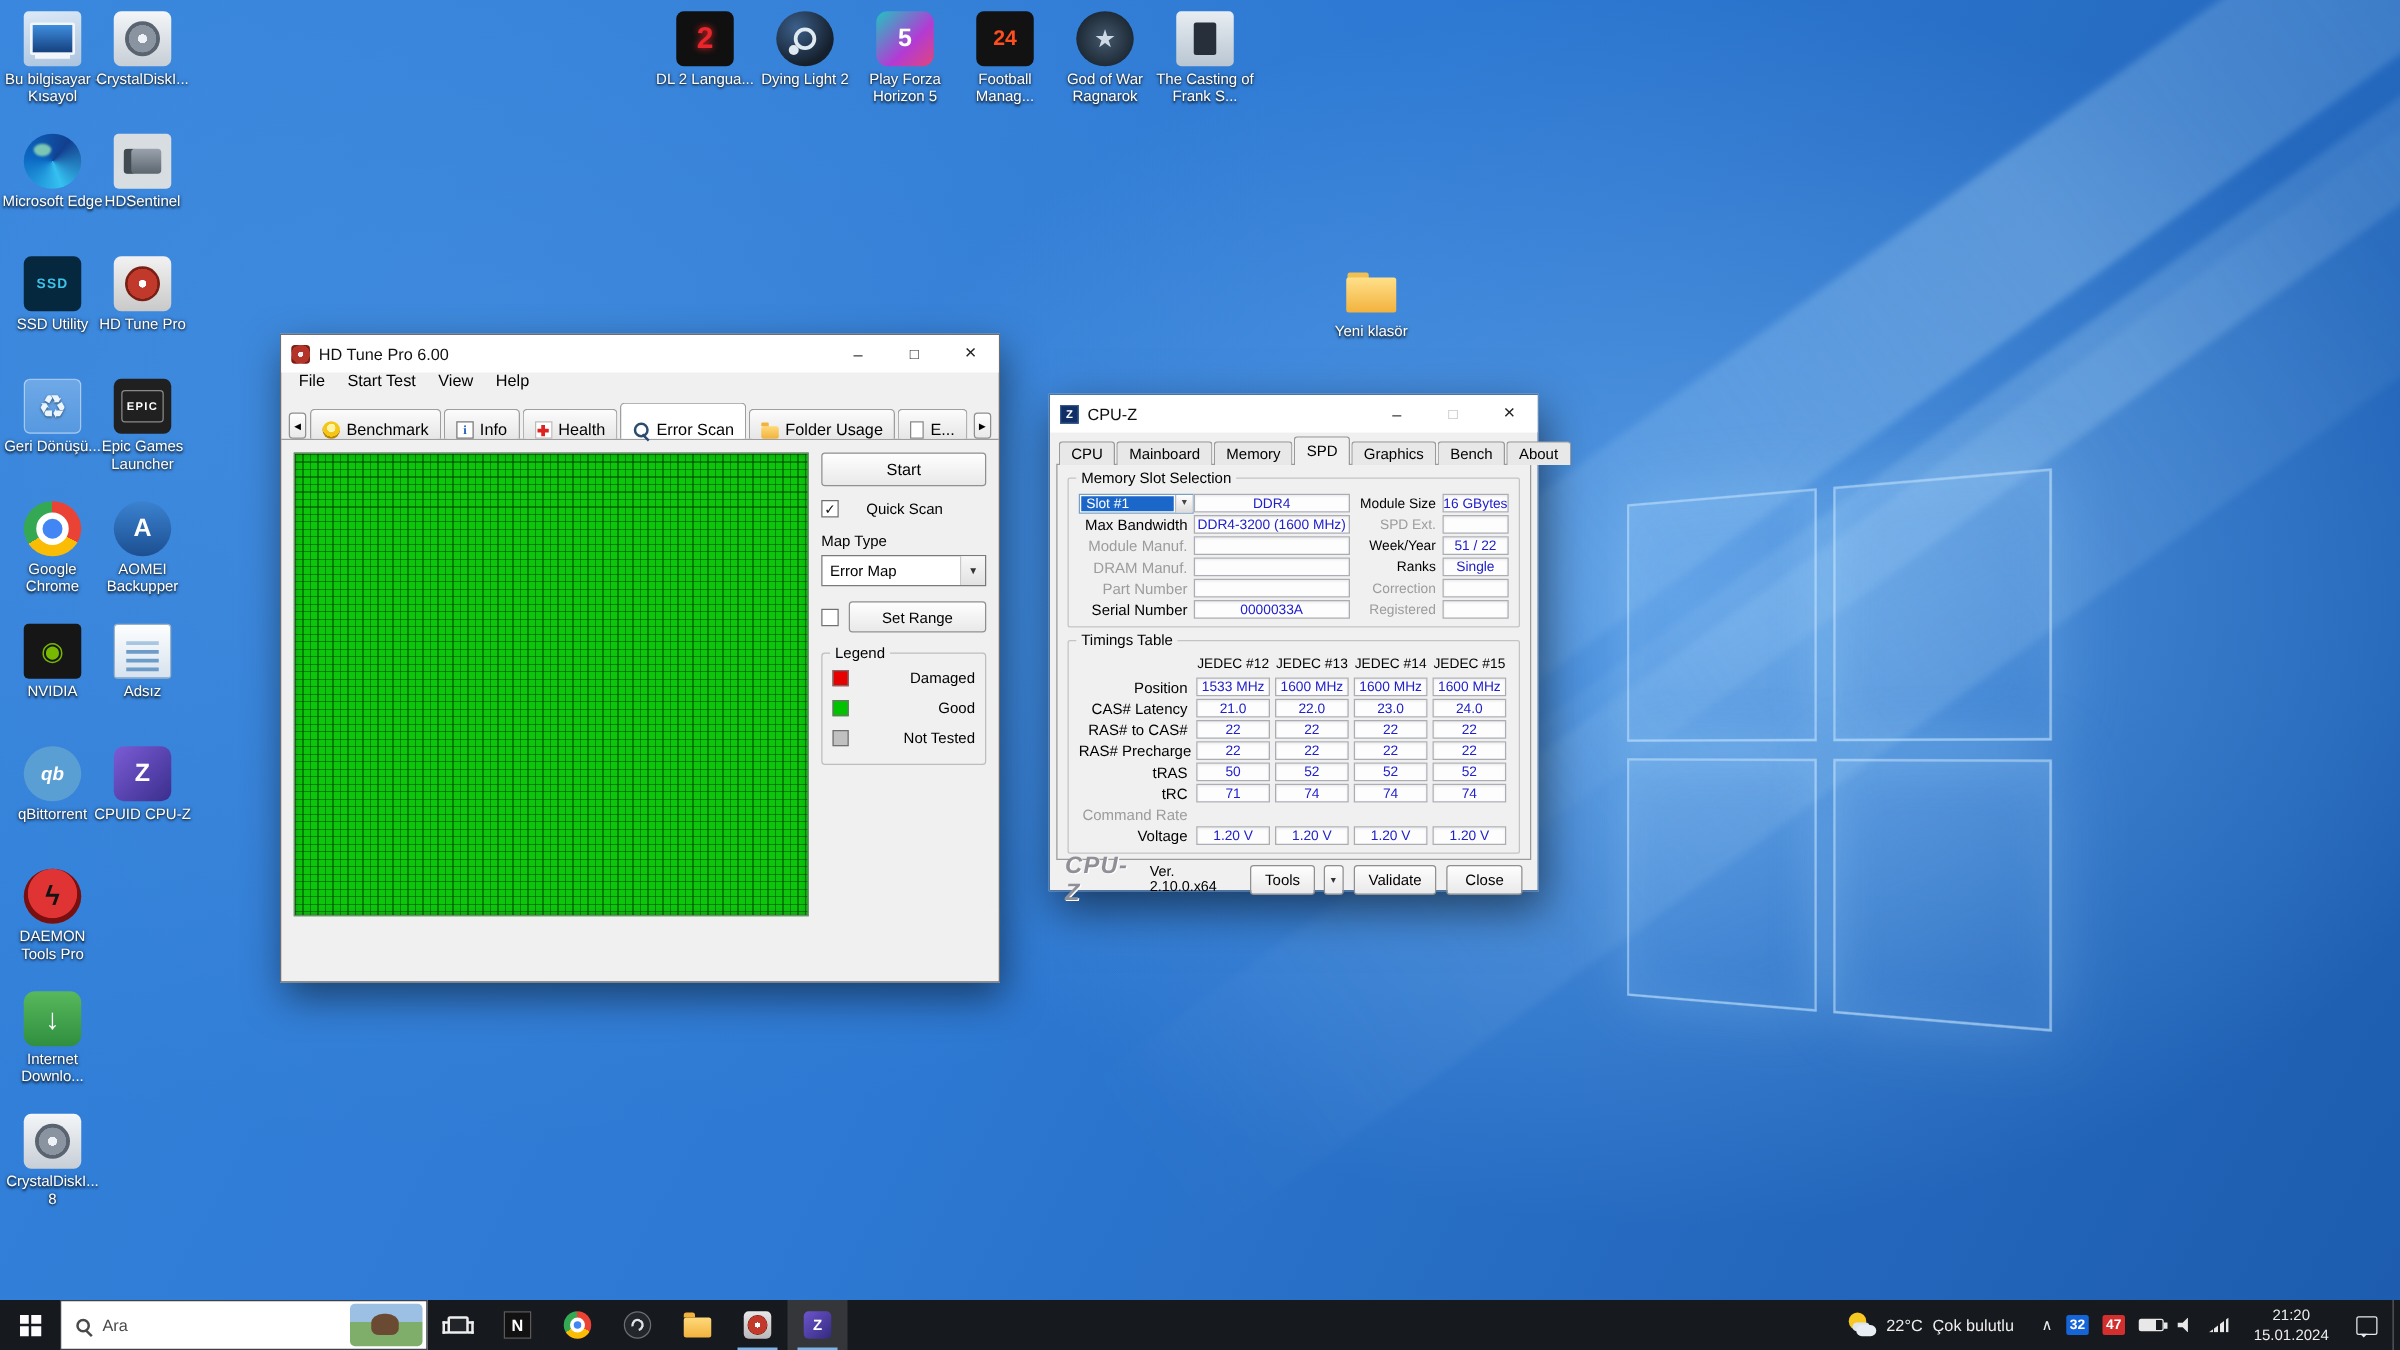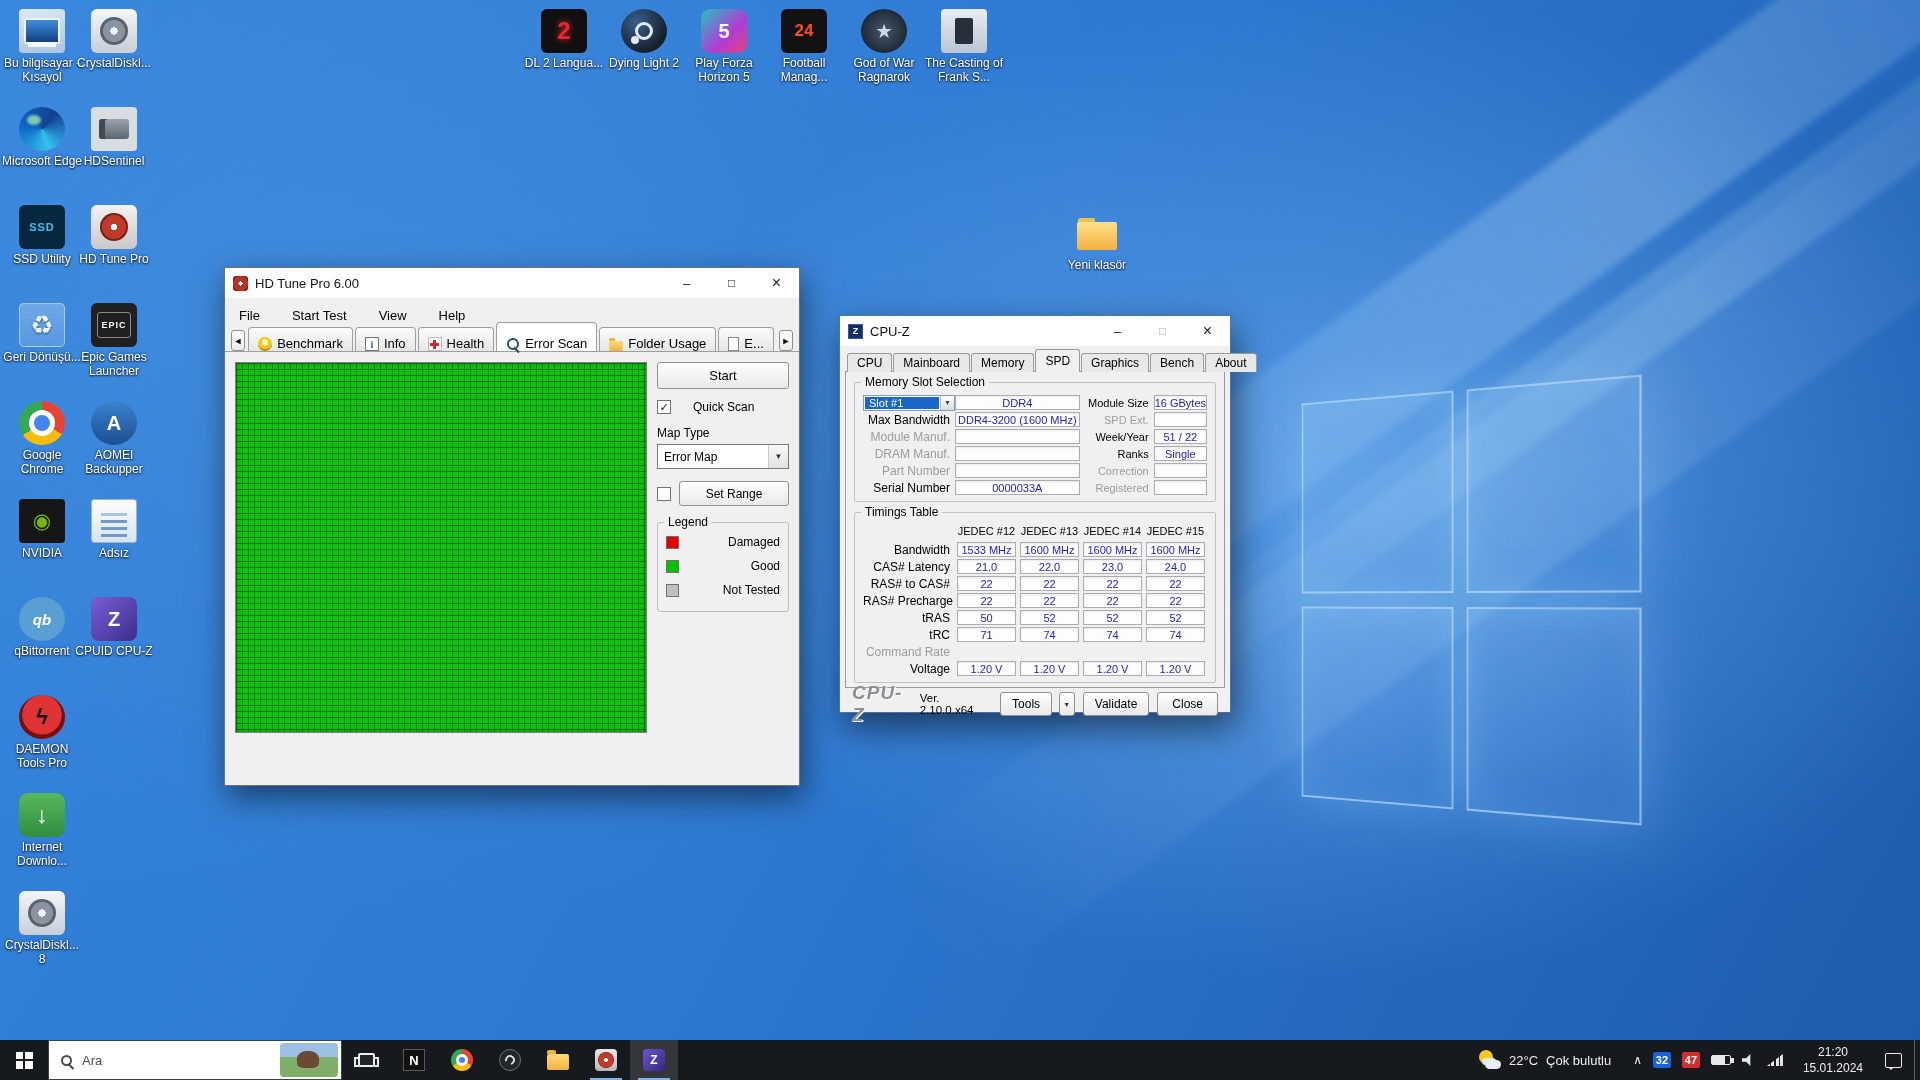--- a/index.html
+++ b/index.html
@@ -94,7 +94,7 @@
 
 .hdtw{left:224px;top:267px;width:576px;height:519px;border:1px solid #6e6e6e;z-index:10}
 .hdt-appic{width:15px;height:15px;border-radius:3px;background:radial-gradient(circle at 50% 50%,#eee 0 20%,#b5342a 21% 70%,#7c1d12 71%);flex:none}
-.menubar{display:flex;gap:16px;padding:8px 6px;height:24px;align-items:flex-start}
+.menubar{display:flex;gap:2px;padding:8px 6px;height:24px;align-items:flex-end}
 .menu{padding:2px 8px;font-size:13px}
 .hdt-toolbar{display:flex;align-items:center;gap:8px;padding:6px 10px;height:44px}
 .hdt-combo{width:238px;height:28px}

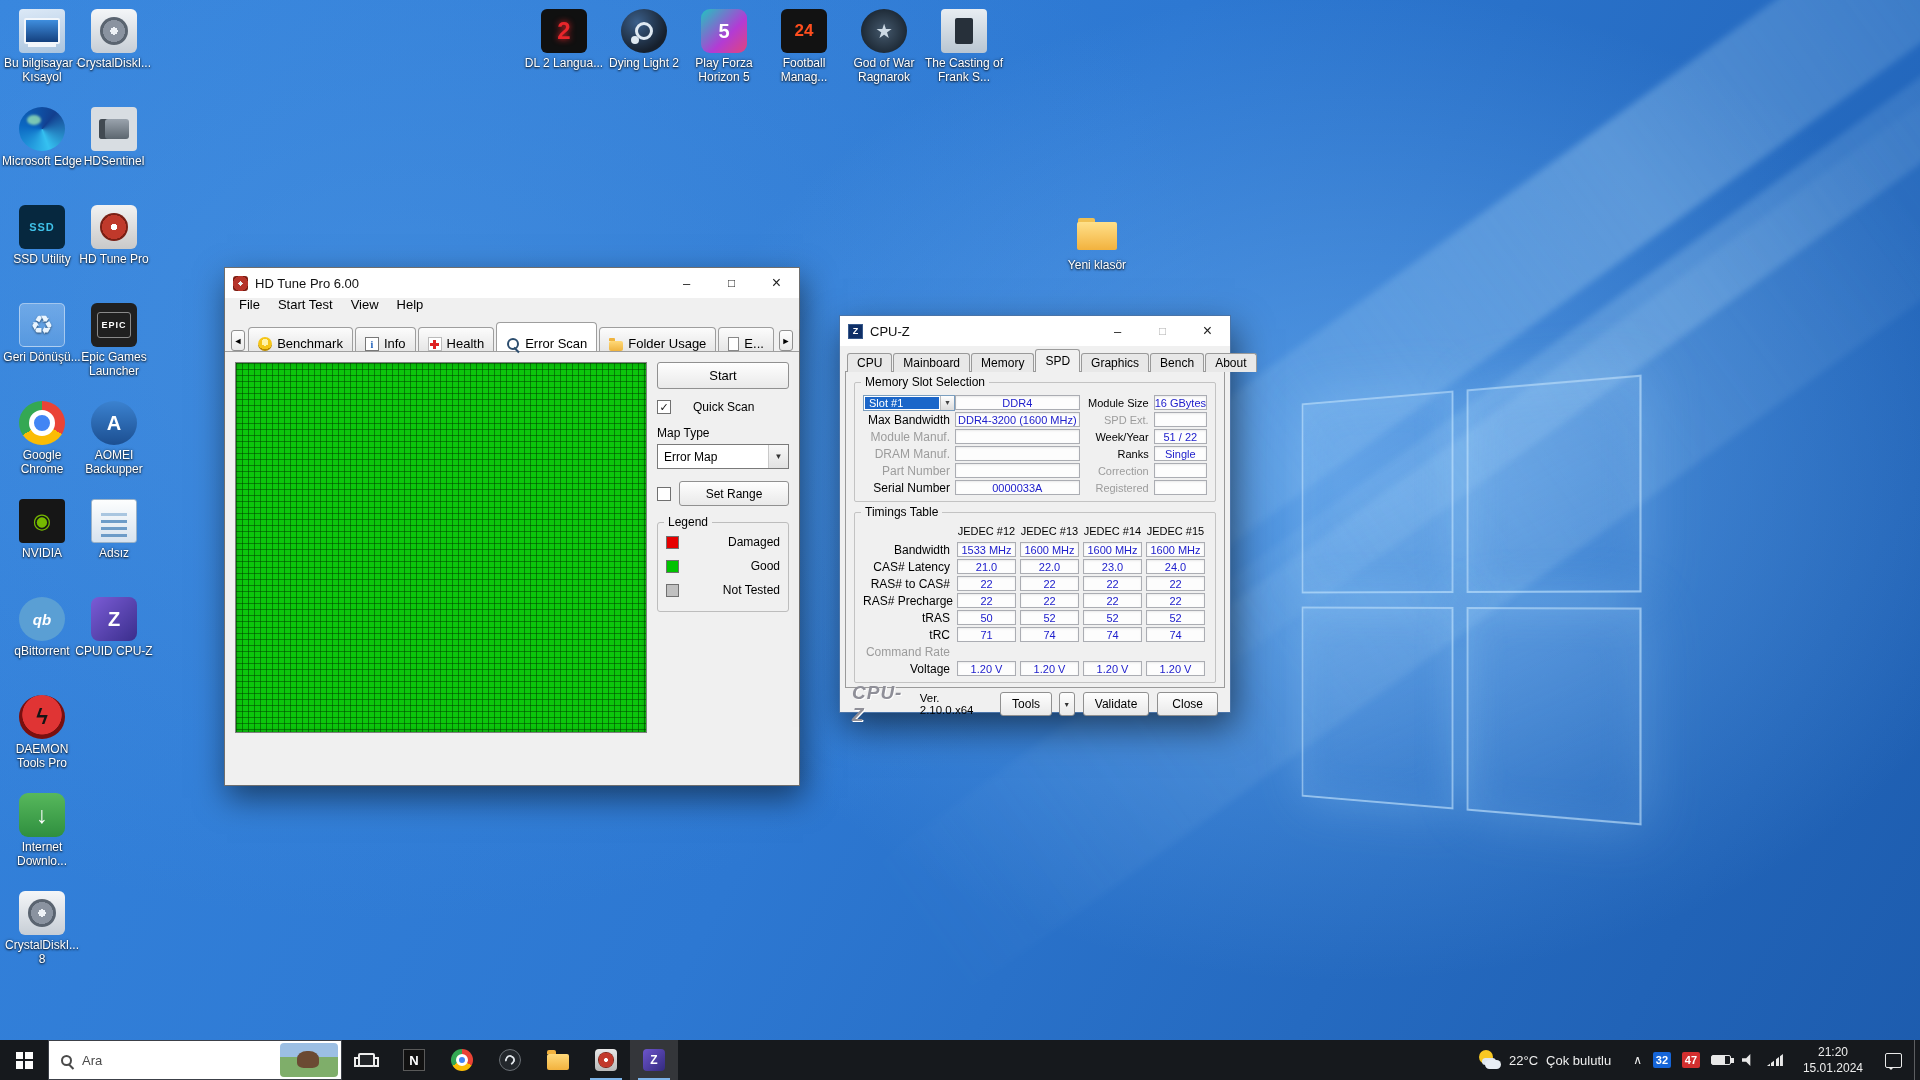--- a/index.html
+++ b/index.html
@@ -530,7 +530,7 @@
           <span class="tt-h">JEDEC #15</span>
         </div>
         <div class="tt-row">
-          <span class="tt-lab">Bandwidth</span>
+          <span class="tt-lab">Position</span>
           <span class="fld">1533 MHz</span>
           <span class="fld">1600 MHz</span>
           <span class="fld">1600 MHz</span>

